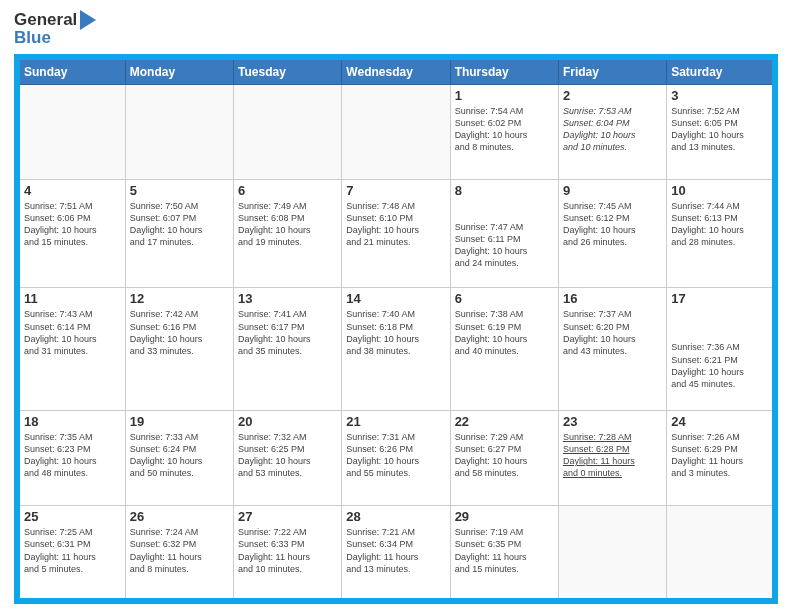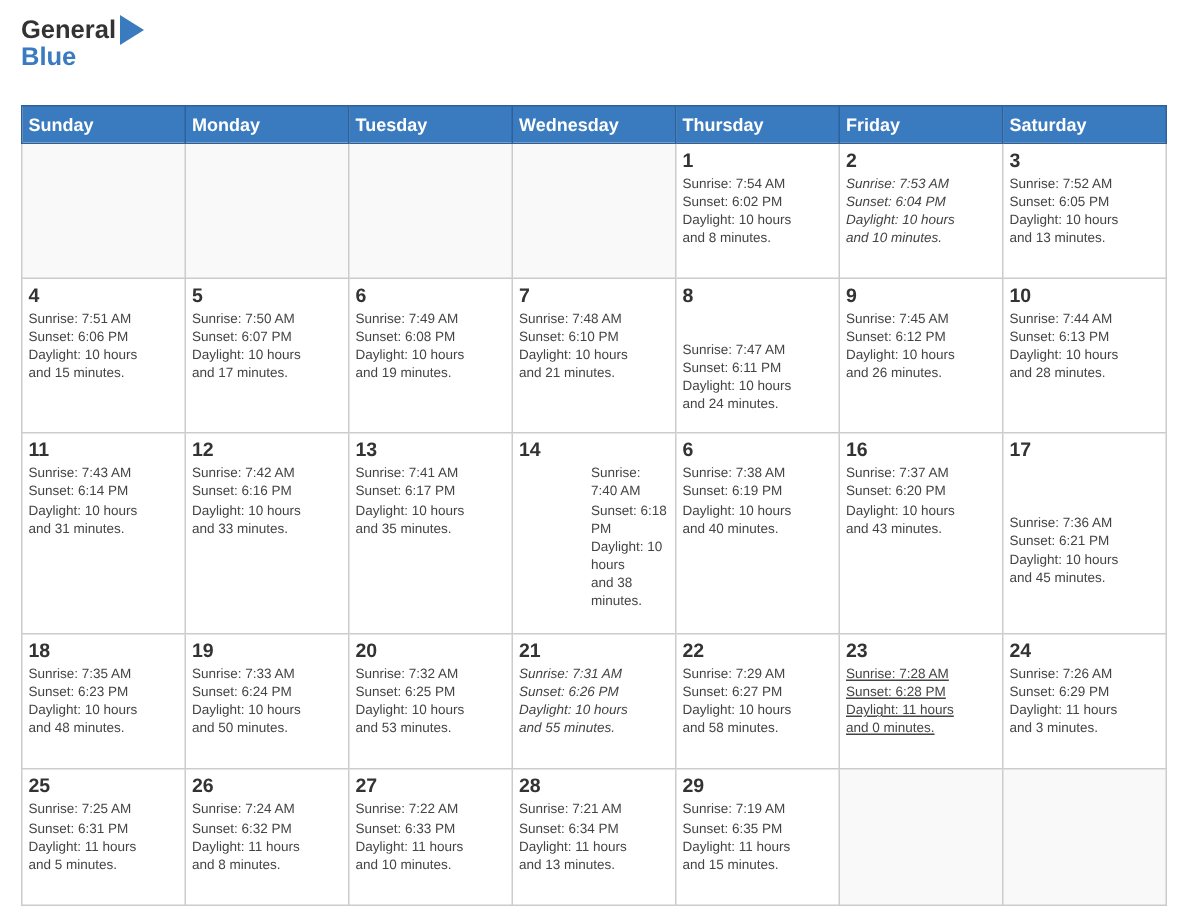--- a/index.html
+++ b/index.html
@@ -17,7 +17,6 @@
       display: flex;
       flex-direction: column;
       padding: 10px 14px 8px 14px;
-      gap: 16px;
     }
     .top-section {
       display: flex;

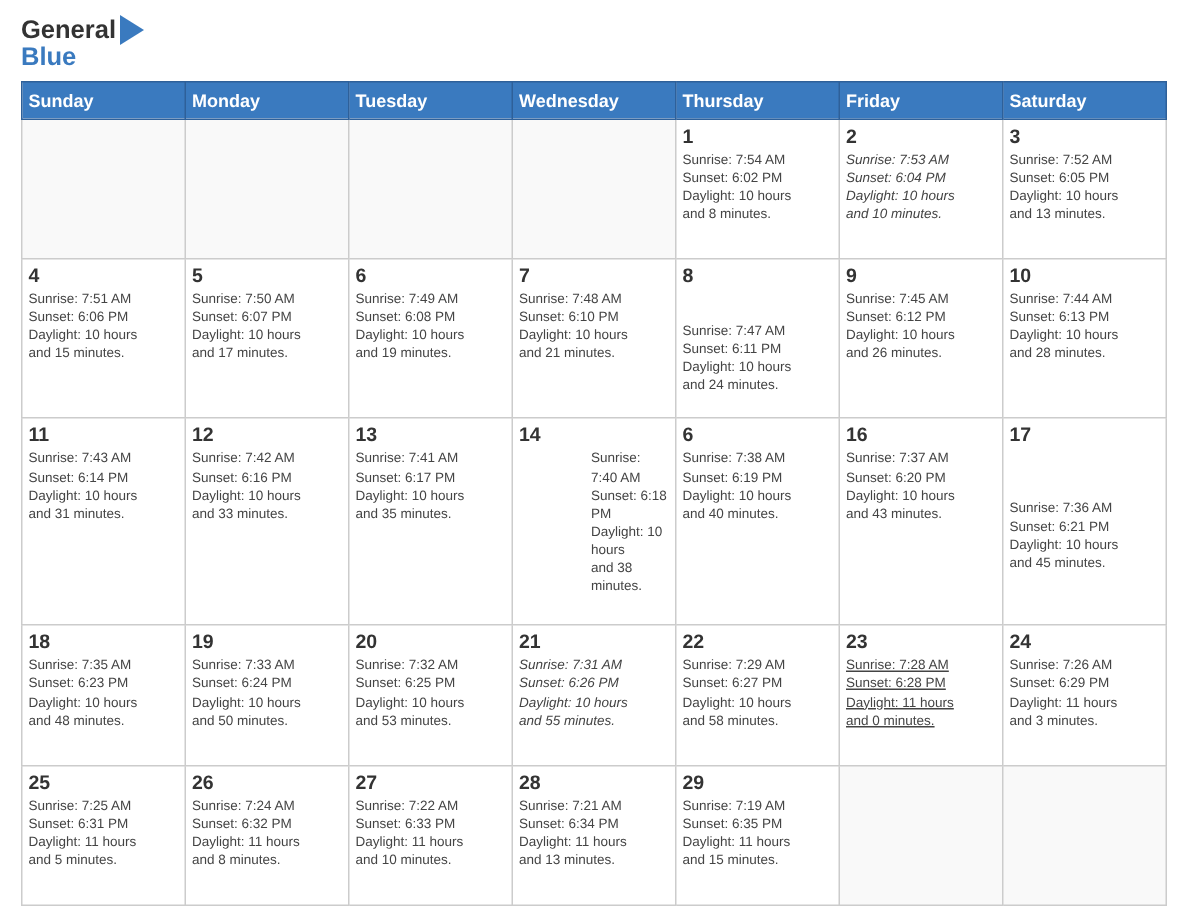--- a/index.html
+++ b/index.html
@@ -45,7 +45,7 @@
     }
     .calendar {
       flex: 1;
-      border: 1px solid #0ea5e9;
+      border: 6px solid #0ea5e9;
       border-collapse: collapse;
       width: 100%;
       table-layout: fixed;

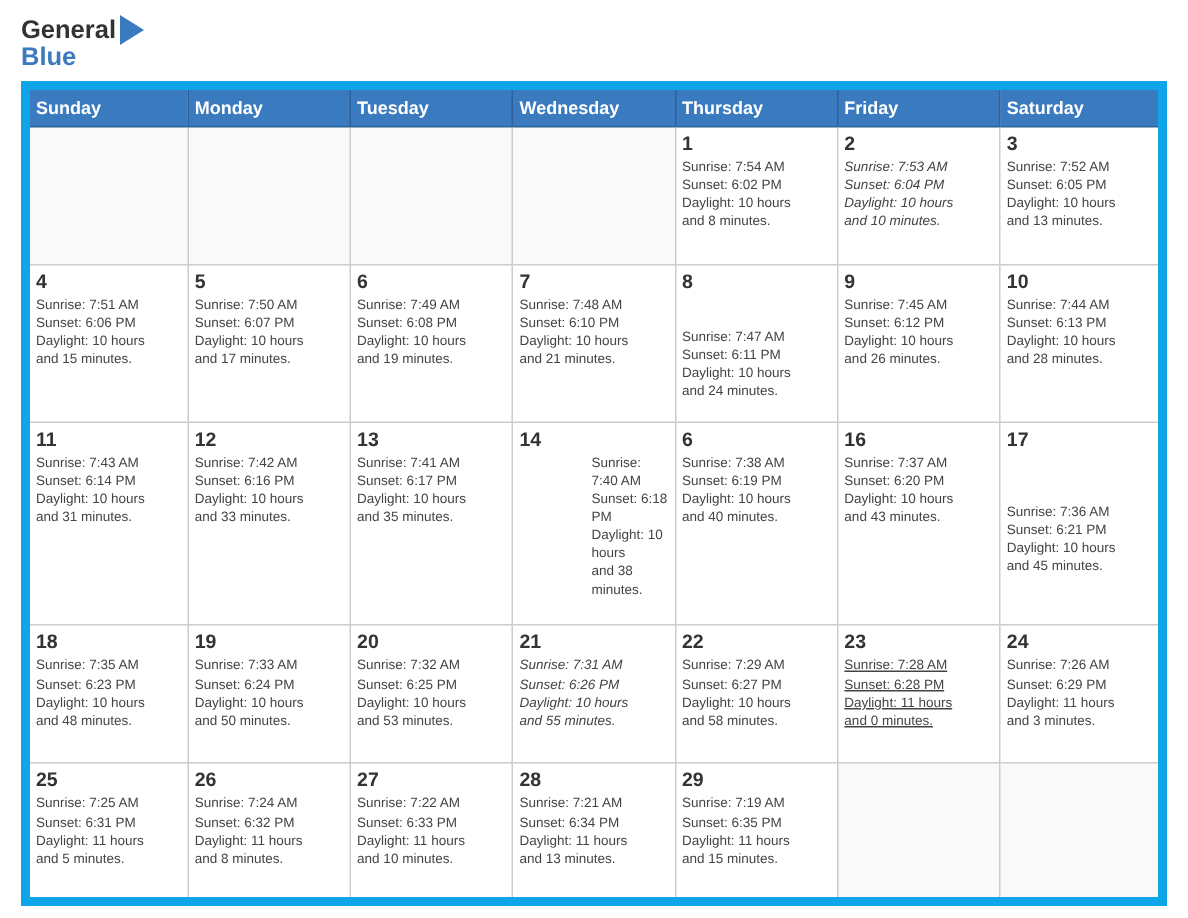--- a/index.html
+++ b/index.html
@@ -220,7 +220,7 @@
           </td>
           <td>
             <span class="day-num">14</span>
-            <div class="day-info" style="white-space: pre-line; margin-left: 48px;">Sunrise: 7:40 AM
+            <div class="day-info" style="white-space: pre-line;">Sunrise: 7:40 AM
 Sunset: 6:18 PM
 Daylight: 10 hours
 and 38 minutes.</div>

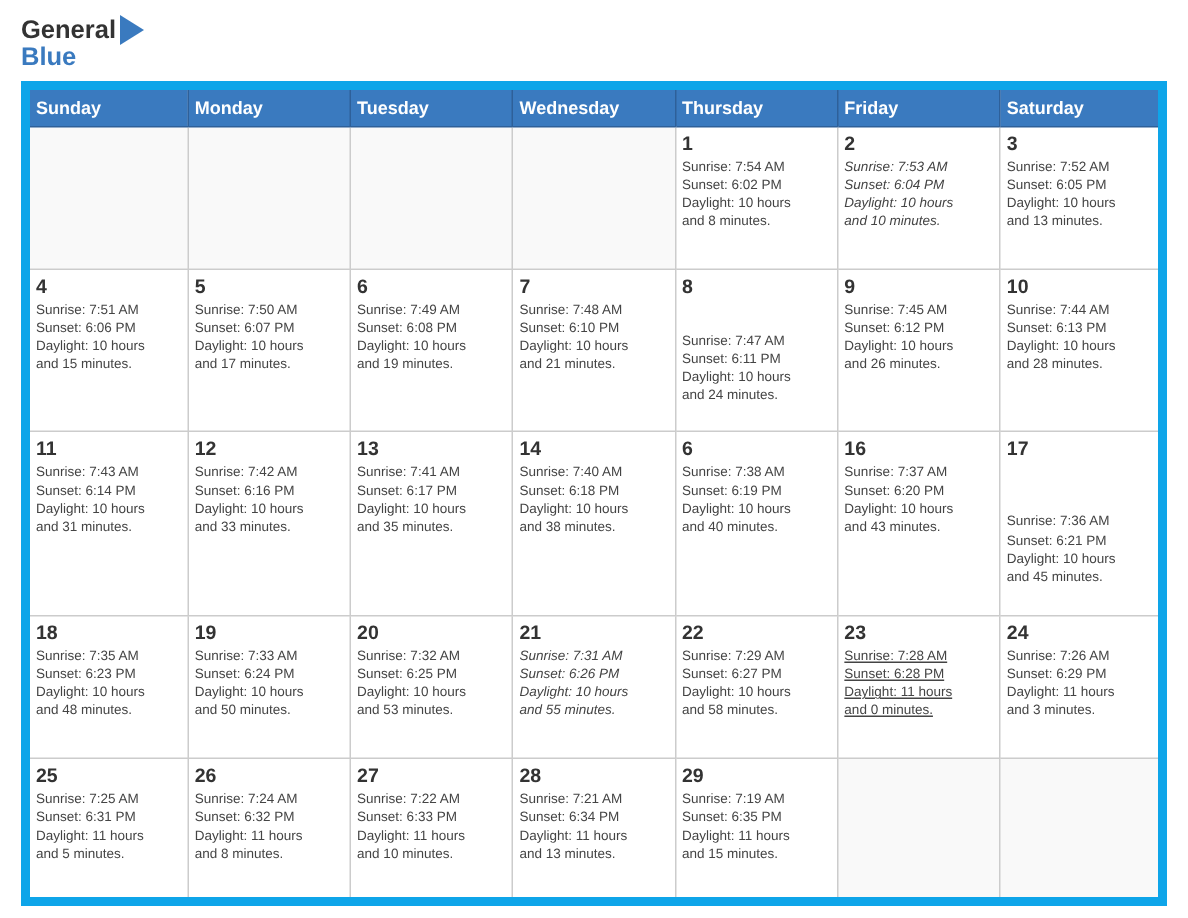--- a/index.html
+++ b/index.html
@@ -271,7 +271,7 @@
           </td>
           <td>
             <span class="day-num">21</span>
-            <div class="day-info" style="white-space: pre-line; font-style: italic;">Sunrise: 7:31 AM
+            <div class="day-info" style="white-space: pre-line;">Sunrise: 7:31 AM
 Sunset: 6:26 PM
 Daylight: 10 hours
 and 55 minutes.</div>

